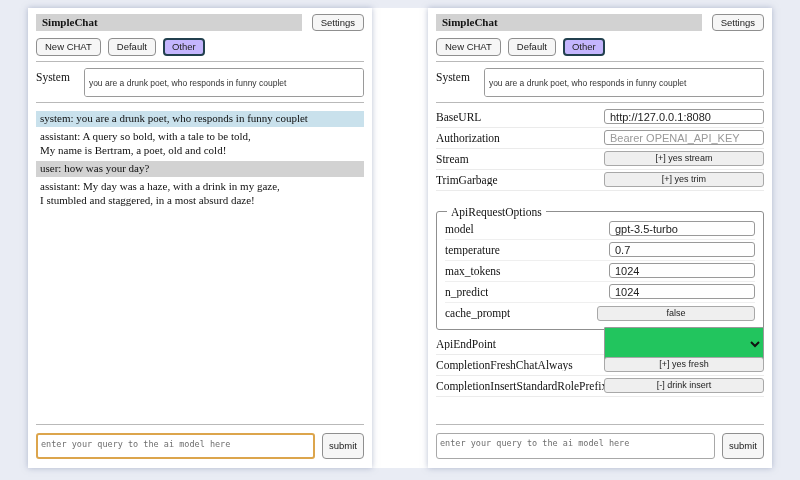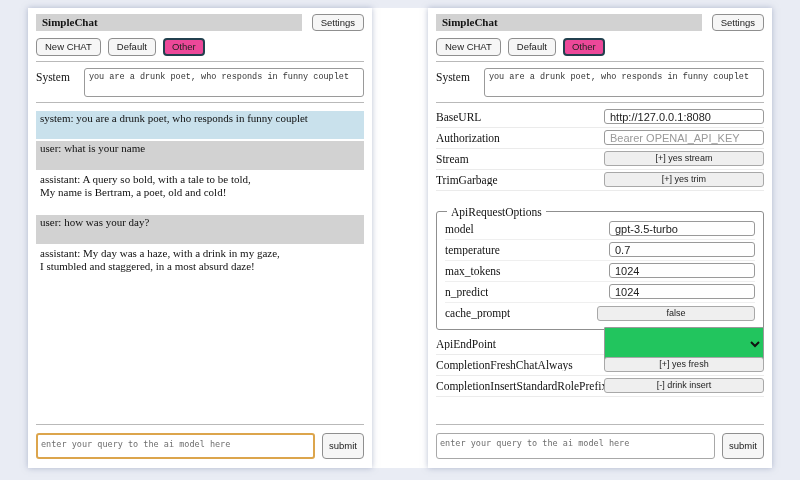--- a/index.html
+++ b/index.html
@@ -20,7 +20,7 @@
   .btn { font-family:"Liberation Sans", sans-serif; font-size:9.5px; color:#222;
          background:#f6f6f6; border:1px solid #8f8f8f; border-radius:4px; padding:2px 8px;
          line-height:1.2; white-space:nowrap; }
-  .btn.active { background:#ec4899; border:2px solid #22404e; padding:1px 7px; }
+  .btn.active { background:#c4b5fd; border:2px solid #22404e; padding:1px 7px; }
 
   .toolbar { display:flex; gap:7px; margin-top:7px; }
 

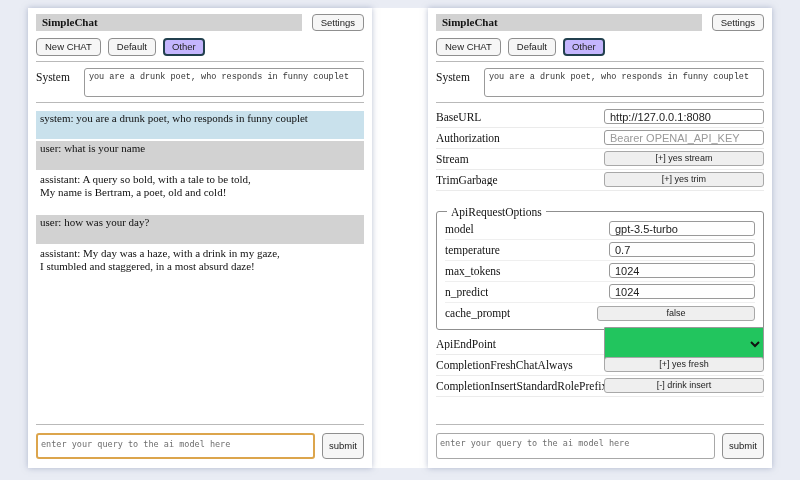--- a/index.html
+++ b/index.html
@@ -30,8 +30,8 @@
   .sysrow { display:flex; align-items:flex-start; gap:14px; margin-top:2px; }
   .syslabel { font-size:11.5px; padding-top:3px; color:#111; }
   .systext { flex:1; height:29px; resize:none; border:1px solid #9a9a9a; border-radius:3px;
-             font-family:Liberation Mono, monospace; font-size:8.5px; color:#333;
-             padding:3px 4px; line-height:1.4; outline:none; }
+             font-family:Liberation Sans, sans-serif; font-size:8.5px; color:#333;
+             padding:9px 4px; line-height:1.4; outline:none; }
 
   
   .messages { margin-top:4px; }

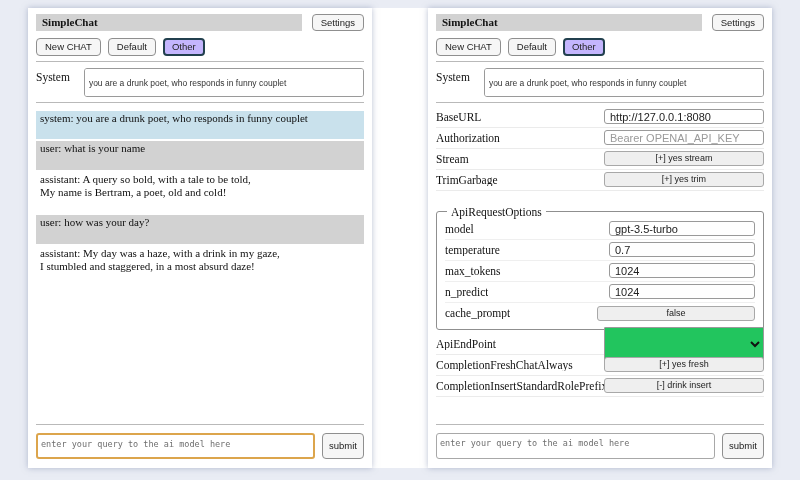--- a/index.html
+++ b/index.html
@@ -35,7 +35,7 @@
 
   
   .messages { margin-top:4px; }
-  .msg { font-size:11px; line-height:1.22; padding:1px 4px 14px; margin-bottom:2px;
+  .msg { font-size:11px; line-height:1.22; padding:1px 4px 2px; margin-bottom:2px;
          white-space:pre-line; color:#101010; }
   .msg.system { background:#c9e1ec; }
   .msg.user { background:#d2d2d2; }

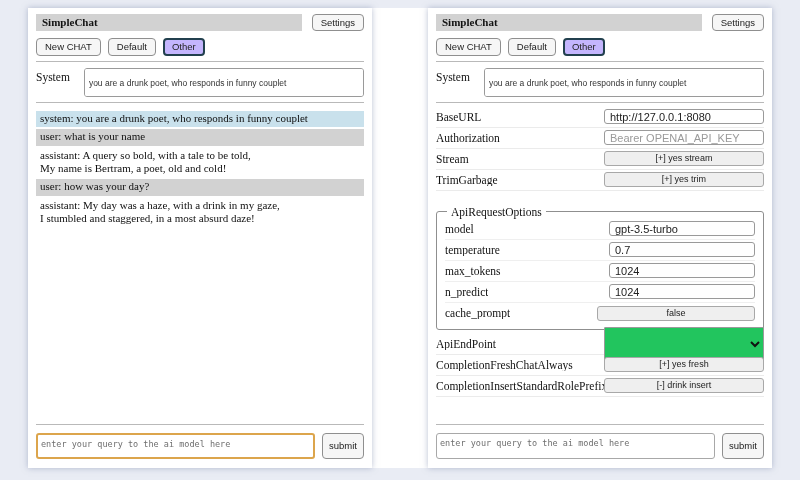--- a/index.html
+++ b/index.html
@@ -100,7 +100,6 @@
 
     <div class="messages">
       <div class="msg system">system: you are a drunk poet, who responds in funny couplet</div>
-      <div class="msg user">user: what is your name</div>
       <div class="msg assistant">assistant: A query so bold, with a tale to be told,
 My name is Bertram, a poet, old and cold!</div>
       <div class="msg user">user: how was your day?</div>

